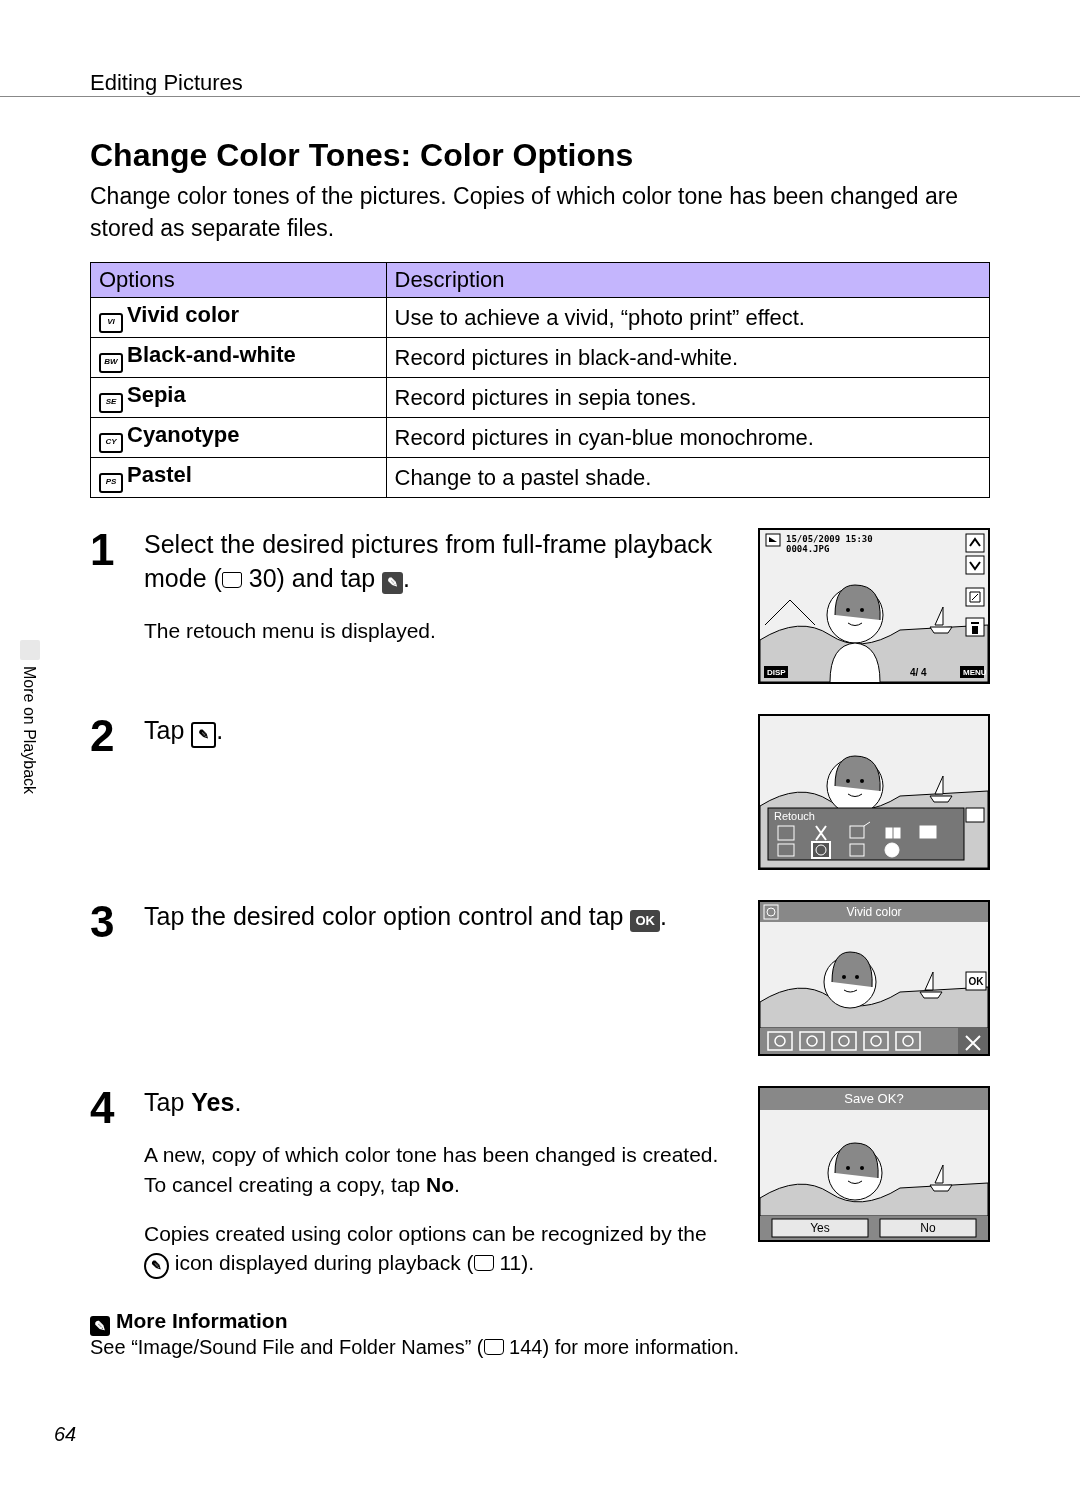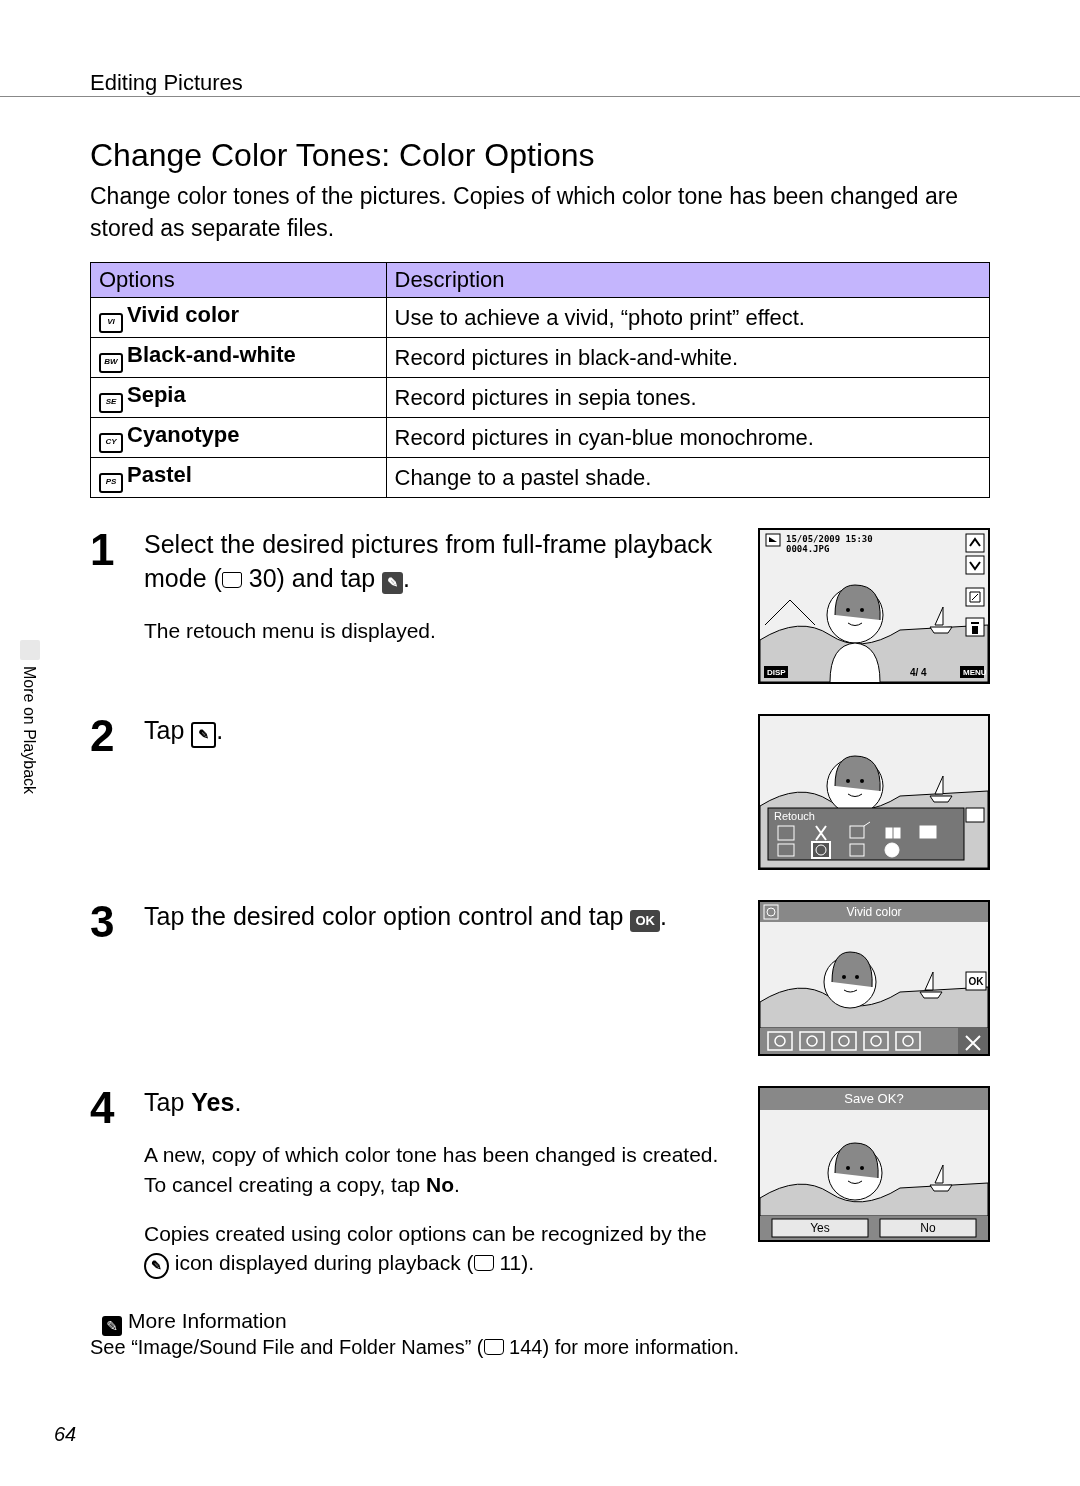--- a/index.html
+++ b/index.html
@@ -27,7 +27,7 @@
   }
   h1.title {
     font-size: 32px;
-    font-weight: 400;
+    font-weight: 700;
     margin: 0 0 6px 0;
   }
   .intro {

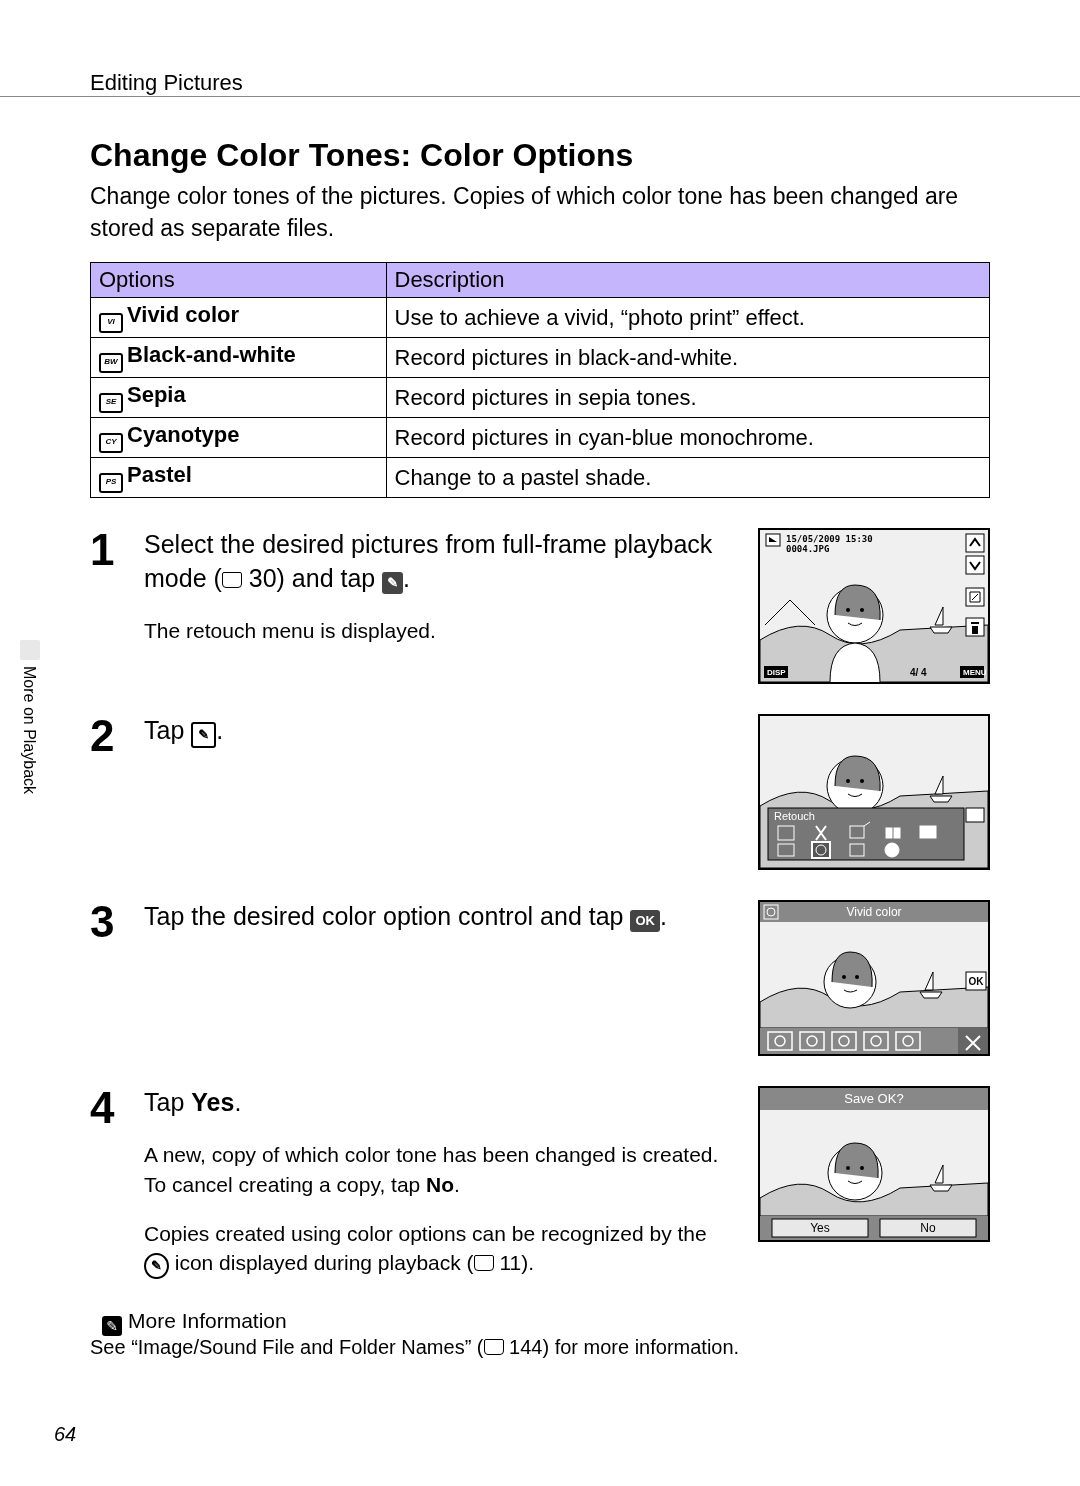--- a/index.html
+++ b/index.html
@@ -152,8 +152,7 @@
   }
   .more-info .mi-head {
     font-size: 21px;
-    font-weight: 400;
-    margin-left: 12px;
+    font-weight: 700;
   }
   .more-info .mi-body {
     font-size: 20px;

